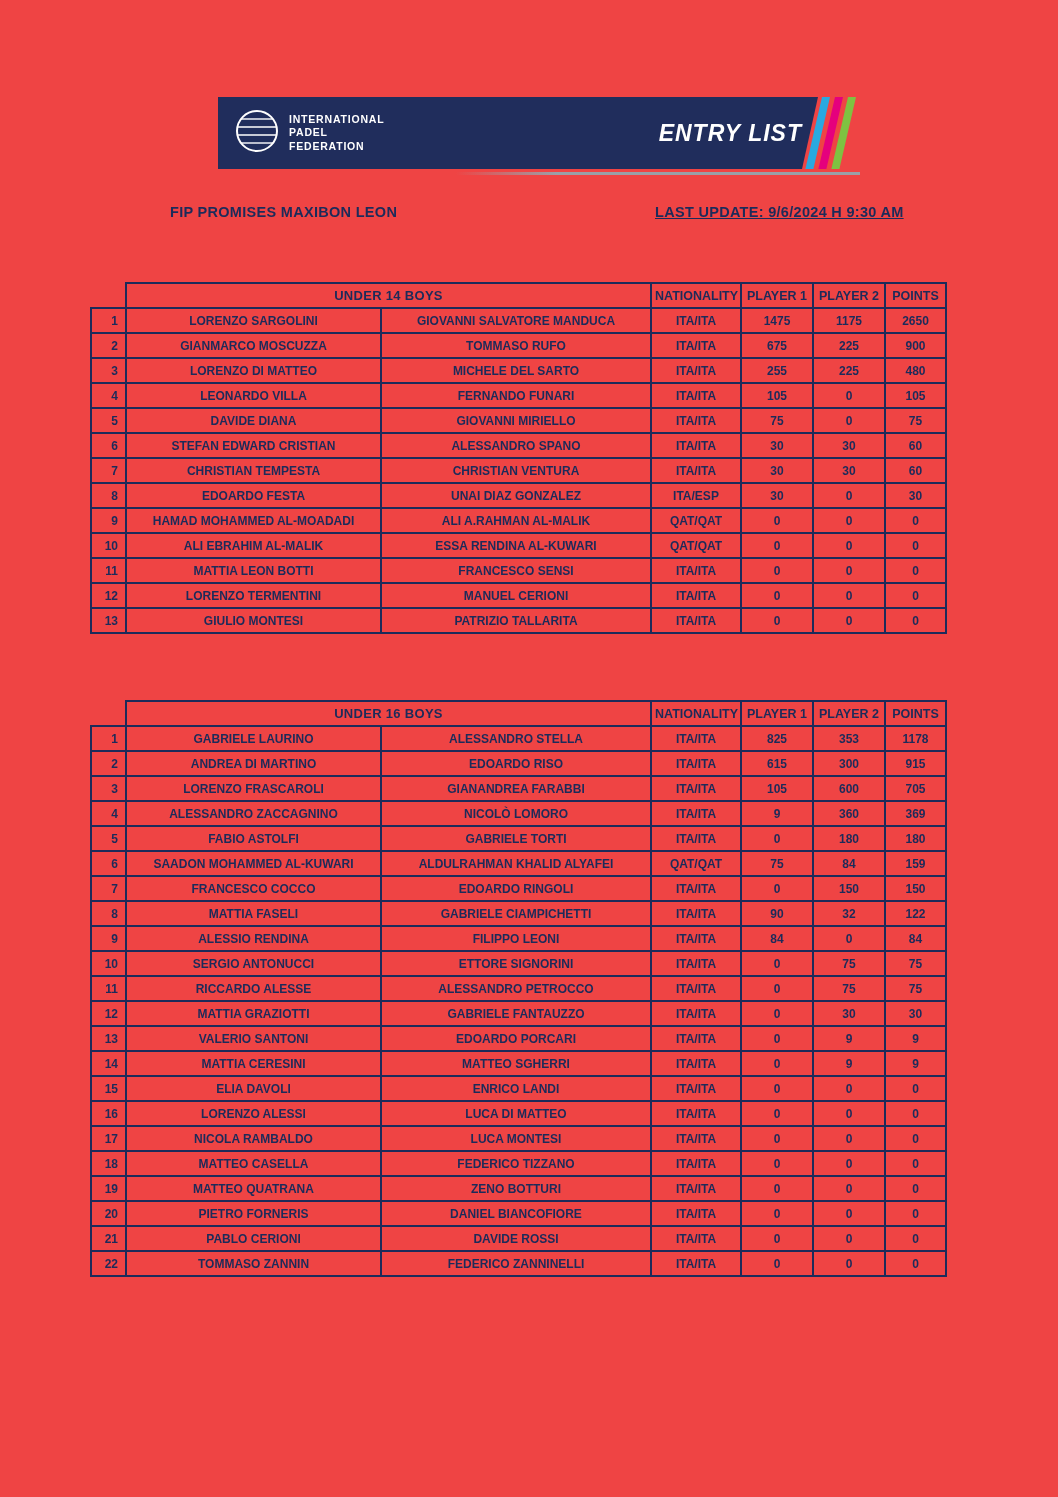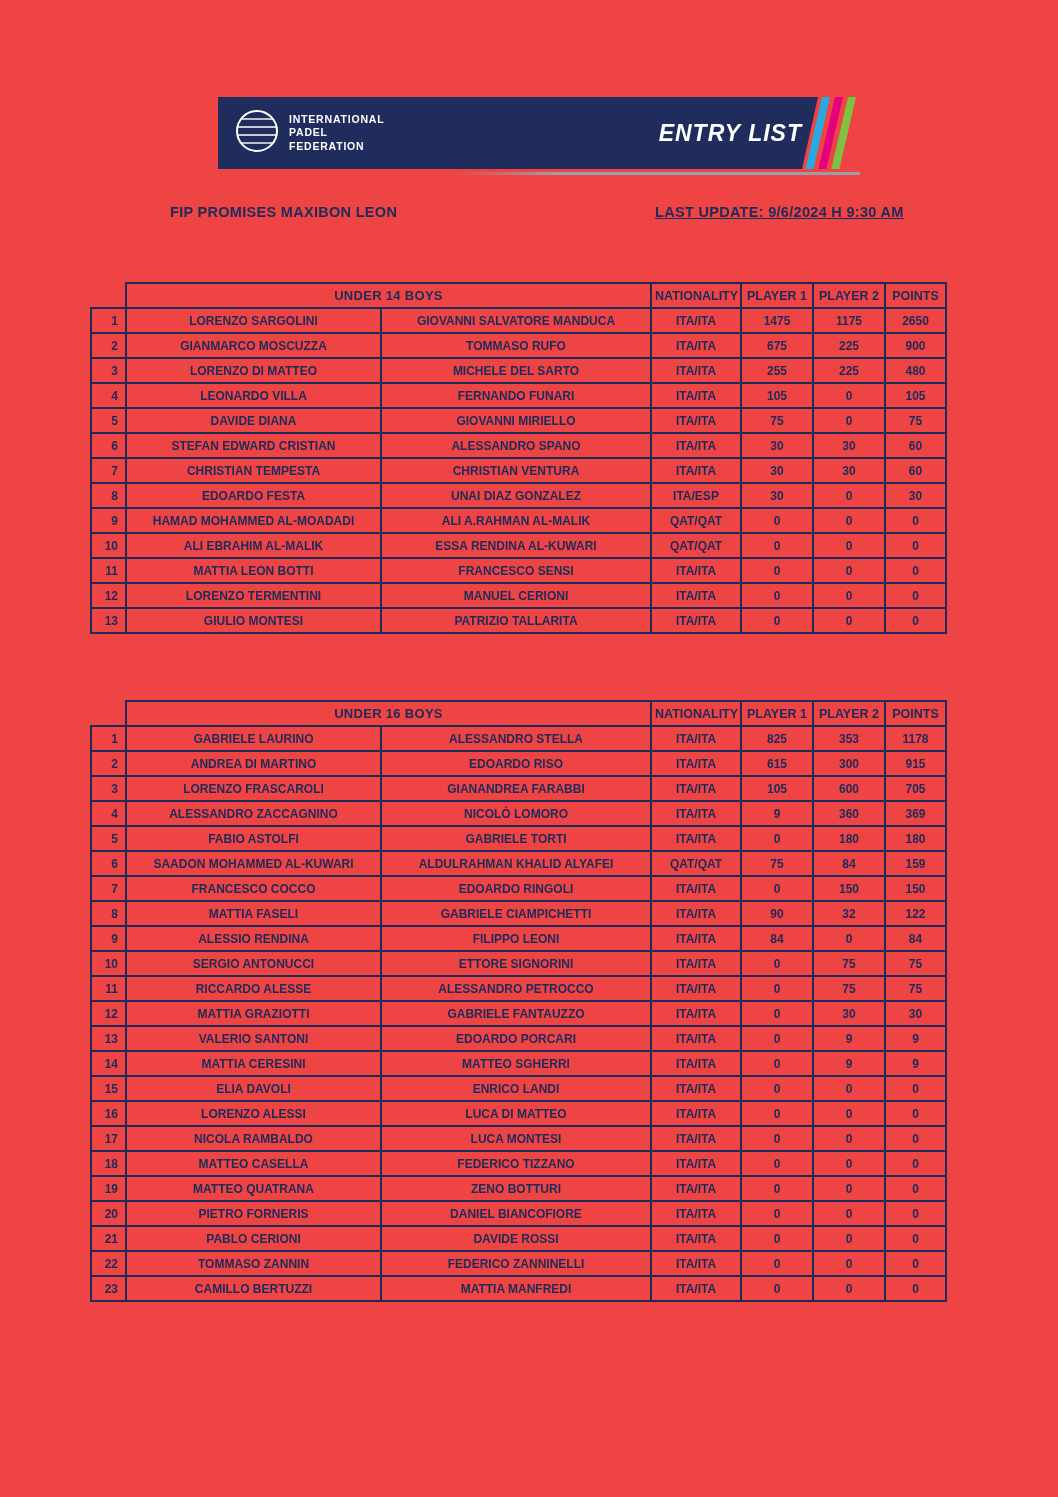--- a/index.html
+++ b/index.html
@@ -491,15 +491,6 @@
           <td>0</td>
           <td>0</td>
         </tr>
-        <tr>
-          <td class="rank">23</td>
-          <td>CAMILLO BERTUZZI</td>
-          <td>MATTIA MANFREDI</td>
-          <td>ITA/ITA</td>
-          <td>0</td>
-          <td>0</td>
-          <td>0</td>
-        </tr>
       </tbody>
   </table>
 

